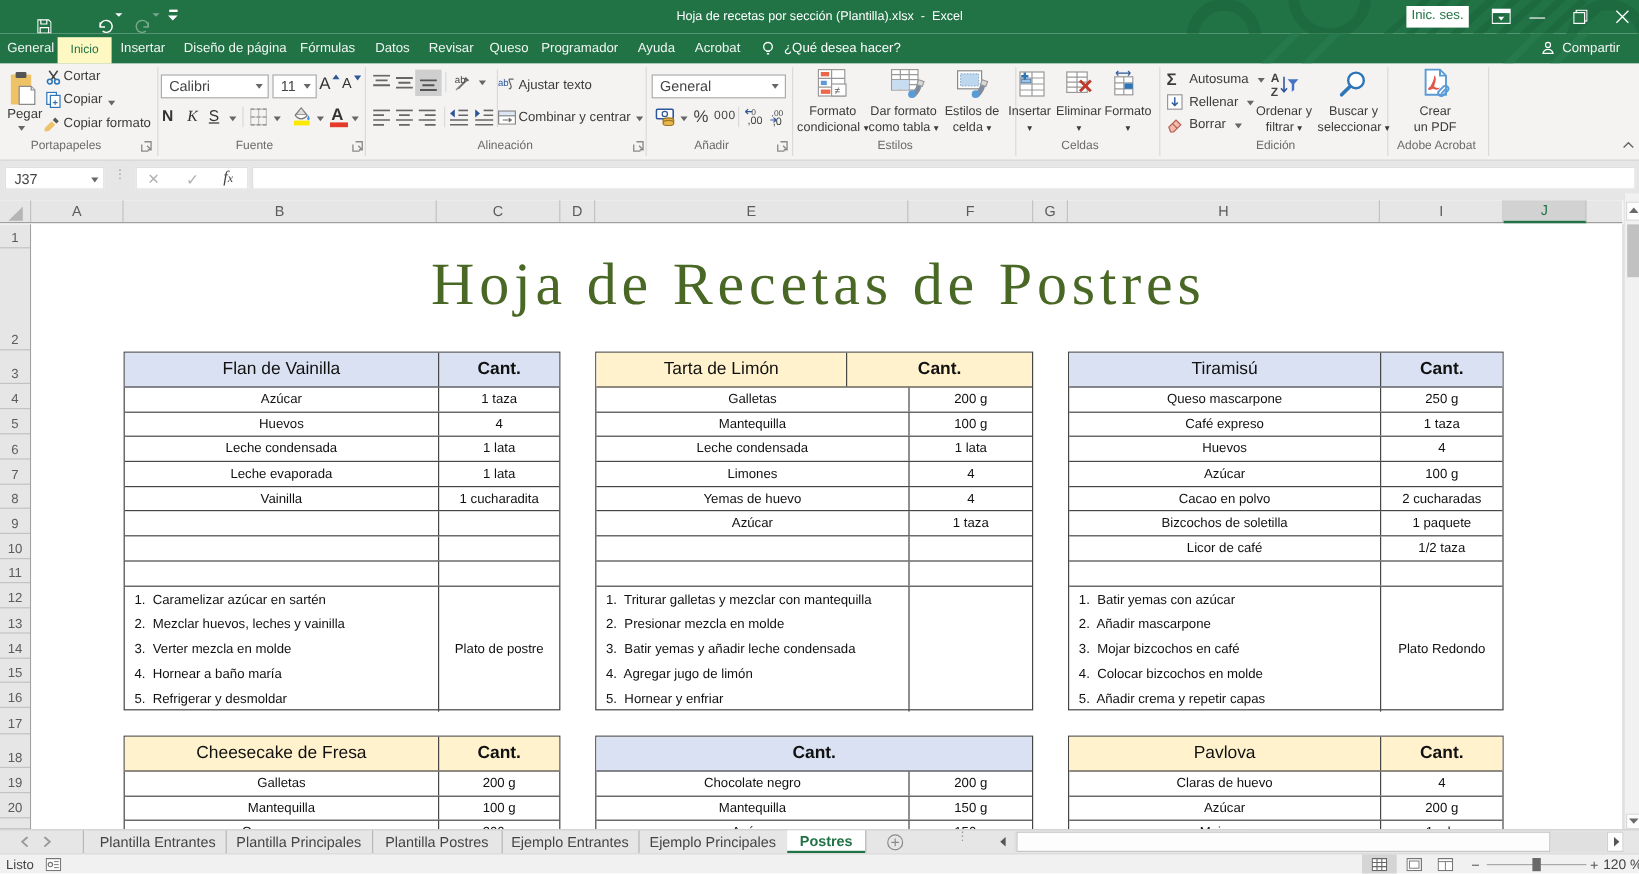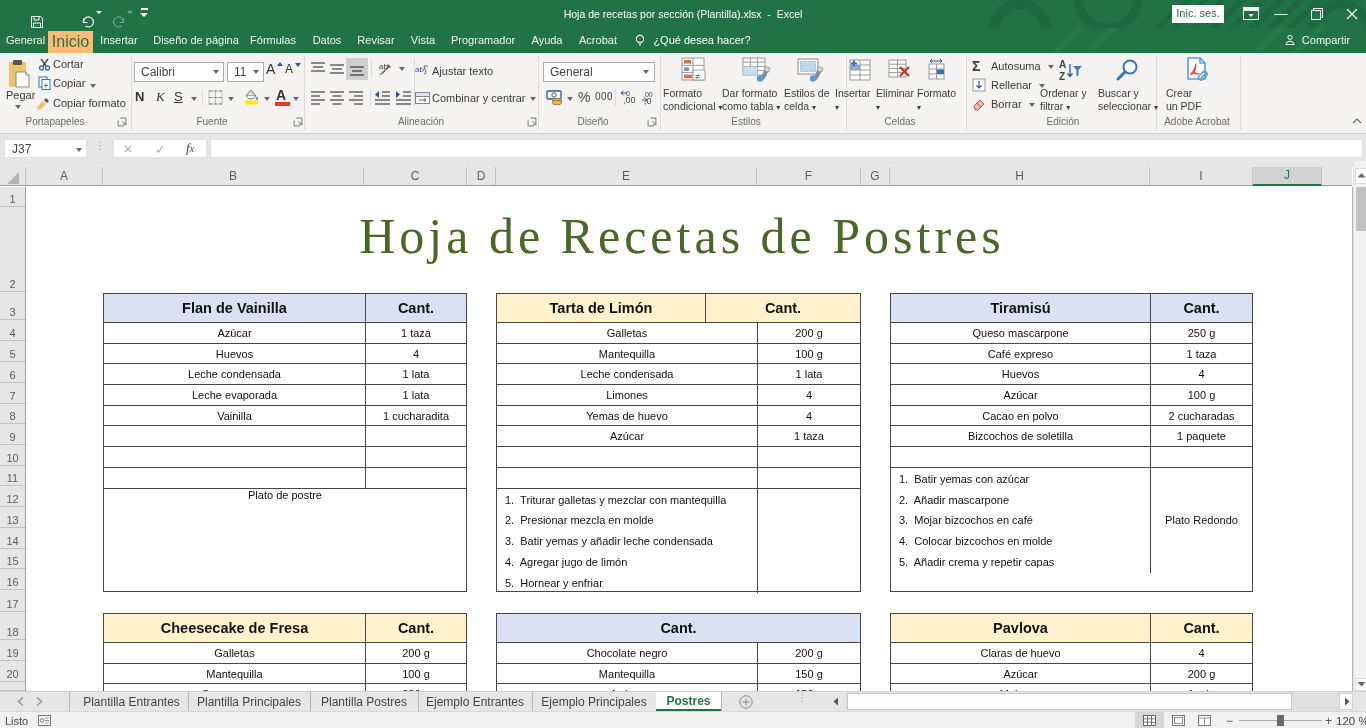--- a/index.html
+++ b/index.html
@@ -15,7 +15,7 @@
 
 #tabrow{position:absolute;left:0;top:28px;width:1366px;height:25px;background:#217346}
 .rtab{position:absolute;top:0;height:25px;color:#f0f6f2;font-size:11px;line-height:25px;text-align:center;white-space:nowrap}
-#tab-active{position:absolute;left:48px;top:3px;width:45px;height:22px;background:#fdba74;color:#217346;font-size:16px;line-height:22px;text-align:center}
+#tab-active{position:absolute;left:48px;top:3px;width:45px;height:22px;background:#fef9c3;color:#217346;font-size:10px;line-height:22px;text-align:center}
 
 #ribbon{position:absolute;left:0;top:53px;width:1366px;height:81px;background:#f4f3f2;border-bottom:1px solid #d2d0ce}
 .gsep{position:absolute;top:3px;height:74px;width:1px;background:#dadada}

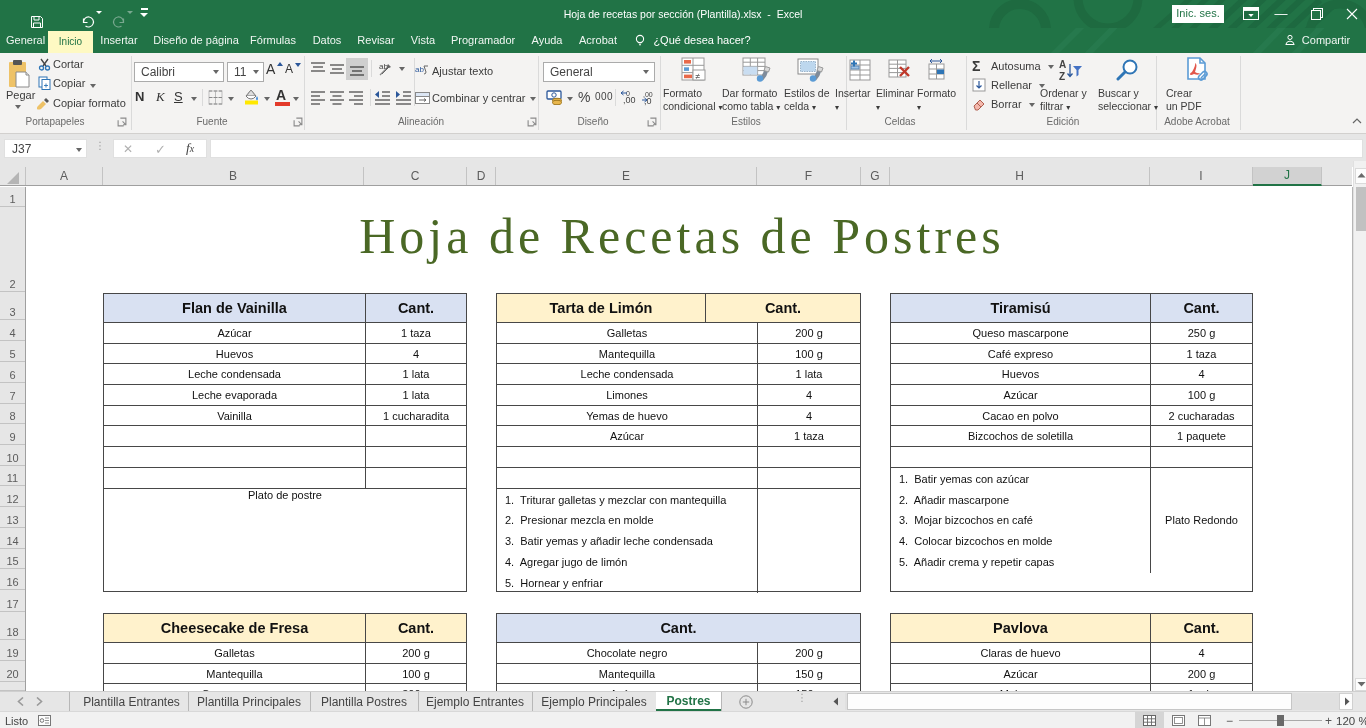--- a/index.html
+++ b/index.html
@@ -109,7 +109,7 @@
   <div class="rtab" style="left:249px;width:48px">Fórmulas</div>
   <div class="rtab" style="left:311px;width:32px">Datos</div>
   <div class="rtab" style="left:355px;width:42px">Revisar</div>
-  <div class="rtab" style="left:408px;width:30px">Vista</div>
+  <div class="rtab" style="left:408px;width:30px">Queso</div>
   <div class="rtab" style="left:451px;width:64px">Programador</div>
   <div class="rtab" style="left:528px;width:38px">Ayuda</div>
   <div class="rtab" style="left:578px;width:40px">Acrobat</div>

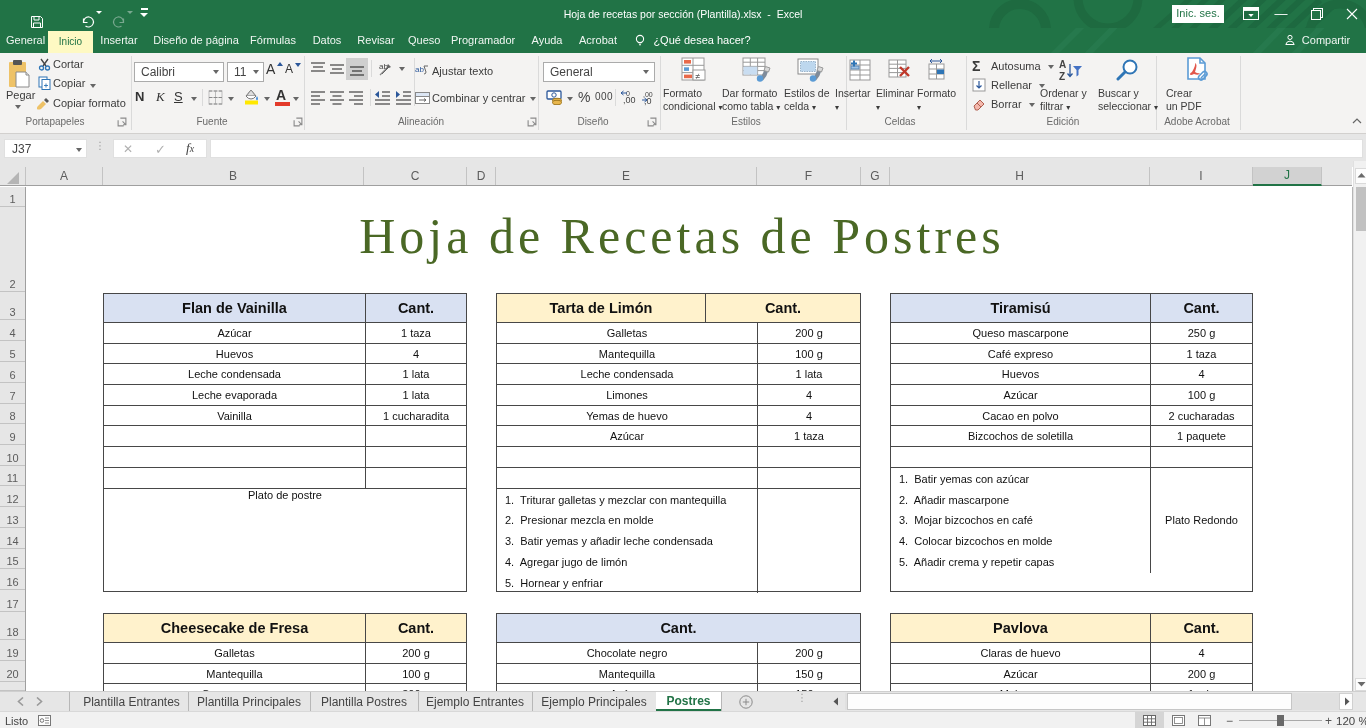--- a/index.html
+++ b/index.html
@@ -24,7 +24,7 @@
 .rbtxt{position:absolute;font-size:11px;color:#3b3b3b;white-space:nowrap}
 .combo{position:absolute;background:#fff;border:1px solid #ababab;font-size:12px;color:#444;}
 .car{position:absolute;width:0;height:0;border-left:3.5px solid transparent;border-right:3.5px solid transparent;border-top:4px solid #666}
-.bigbtn{position:absolute;text-align:left;font-size:11px;color:#3b3b3b;line-height:13px;white-space:nowrap}
+.bigbtn{position:absolute;text-align:center;font-size:11px;color:#3b3b3b;line-height:13px;white-space:nowrap}
 
 #fbar{position:absolute;left:0;top:134px;width:1366px;height:33px;background:#e6e6e6}
 

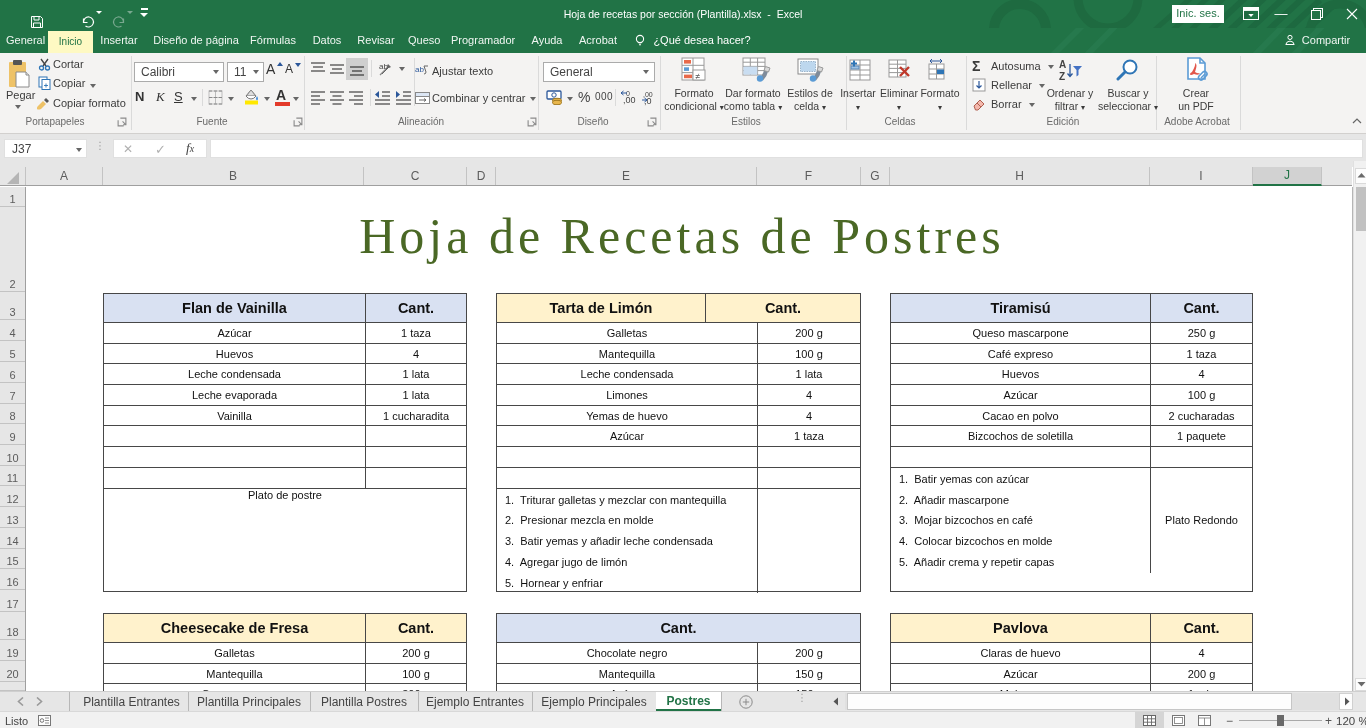--- a/index.html
+++ b/index.html
@@ -275,7 +275,7 @@
         <text x="4" y="14" font-size="9" fill="#444">,0</text>
         <path d="M1 10 h5 M6 10 l-2.5-2 M6 10 l-2.5 2" stroke="#2b579a" fill="none" transform="translate(1,0)"></path>
       </svg>
-  <div class="glabel" style="left:551px;width:84px">Diseño</div>
+  <div class="glabel" style="left:551px;width:84px">Añadir</div>
   <svg class="launch" style="left:647px;top:64px" width="9" height="9" viewBox="0 0 9 9">
         <path d="M1 3 v5 h5 M3 1 h5 v5 M5 4 l3 3 M8 4.5 v2.5 h-2.5" stroke="#8a8a8a" fill="none"></path>
       </svg>

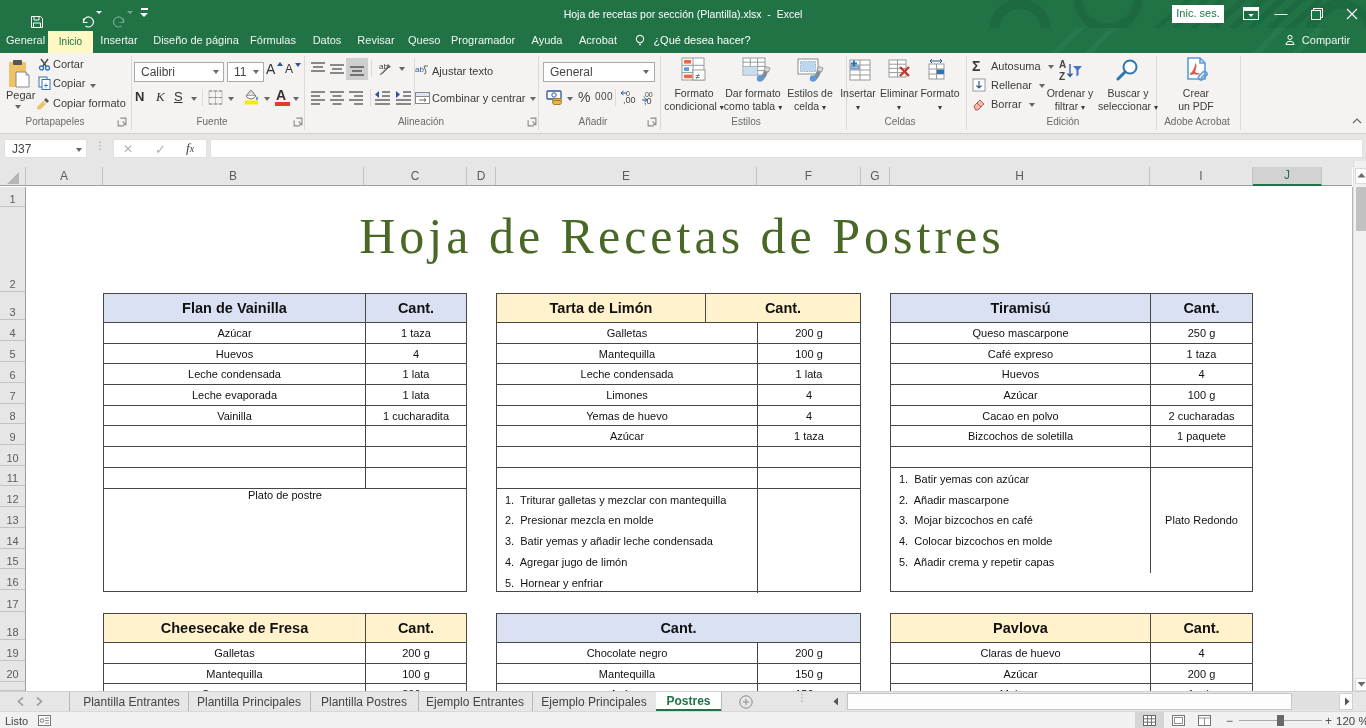--- a/index.html
+++ b/index.html
@@ -35,7 +35,7 @@
 
 .tbl{position:absolute;border:1px solid #474747;background:#fff}
 .thead{display:flex;border-bottom:1px solid #474747}
-.thead .h1{font-weight:bold;font-size:14.5px;color:#111;text-align:center;border-right:1px solid #474747;display:flex;align-items:center;justify-content:center}
+.thead .h1{font-weight:normal;font-size:14.5px;color:#111;text-align:center;border-right:1px solid #474747;display:flex;align-items:center;justify-content:center}
 .thead .h2{font-weight:bold;font-size:14.5px;color:#111;text-align:center;display:flex;align-items:center;justify-content:center;flex:1}
 .trow{display:flex;border-bottom:1px solid #474747}
 .trow .c1{font-size:11px;color:#111;text-align:center;border-right:1px solid #474747;display:flex;align-items:center;justify-content:center}

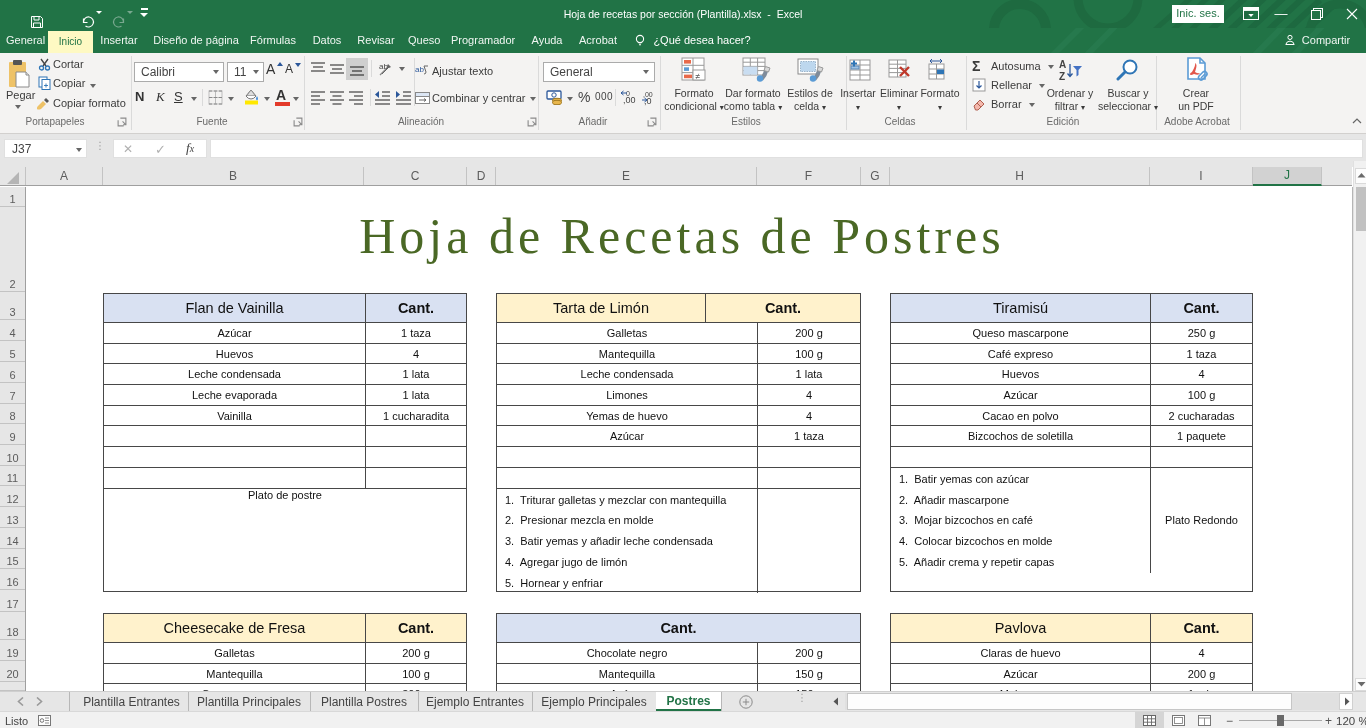--- a/index.html
+++ b/index.html
@@ -541,6 +541,10 @@
           <div class="c2">1 paquete</div>
         </div>
     <div class="trow" style="height:20.7px">
+          <div class="c1" style="width:260px">Licor de café</div>
+          <div class="c2">1/2 taza</div>
+        </div>
+    <div class="trow" style="height:20.7px">
           <div class="c1" style="width:260px"></div>
           <div class="c2"></div>
         </div>

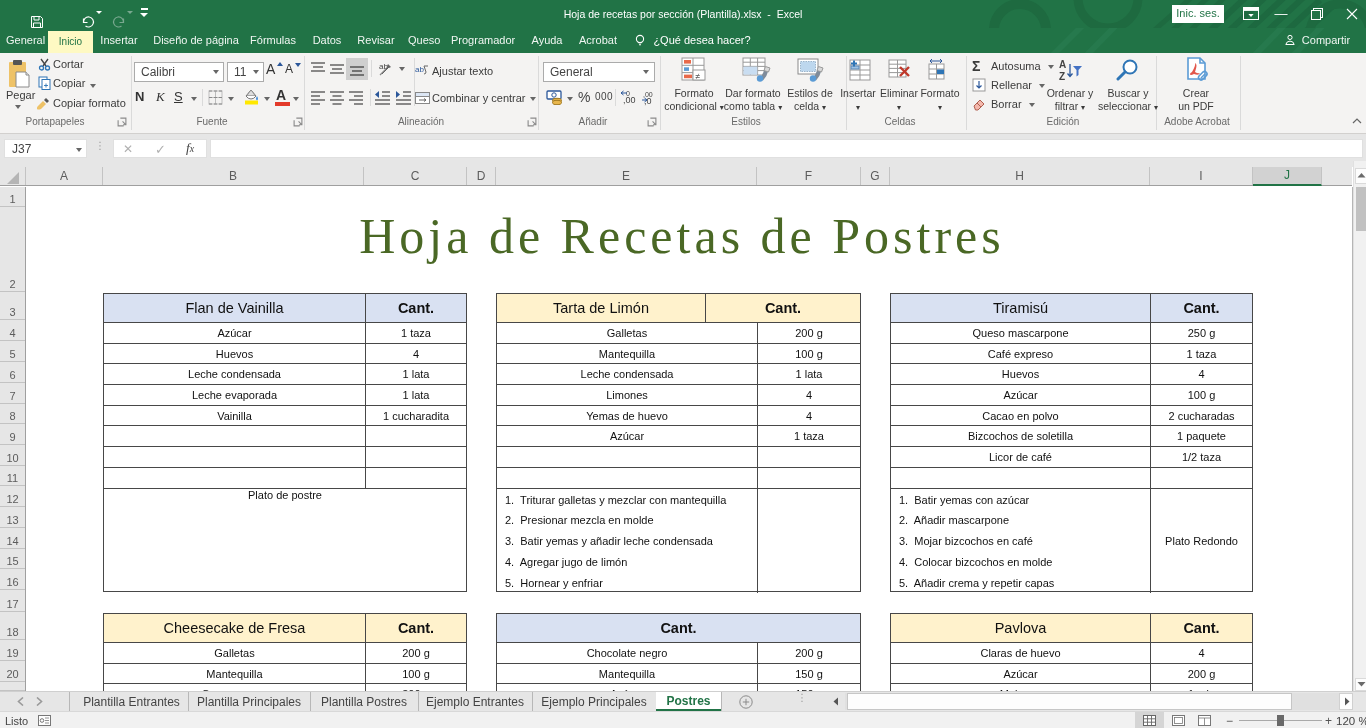--- a/index.html
+++ b/index.html
@@ -465,6 +465,7 @@
           <div class="c2"></div>
         </div>
     <div class="tblock" style="flex:1">
+          <div class="steps" style="width:262px">1.&nbsp; Caramelizar azúcar en sartén<br>2.&nbsp; Mezclar huevos, leches y vainilla<br>3.&nbsp; Verter mezcla en molde<br>4.&nbsp; Hornear a baño maría<br>5.&nbsp; Refrigerar y desmoldar</div>
           <div class="c2v">Plato de postre</div>
         </div>
   </div>

